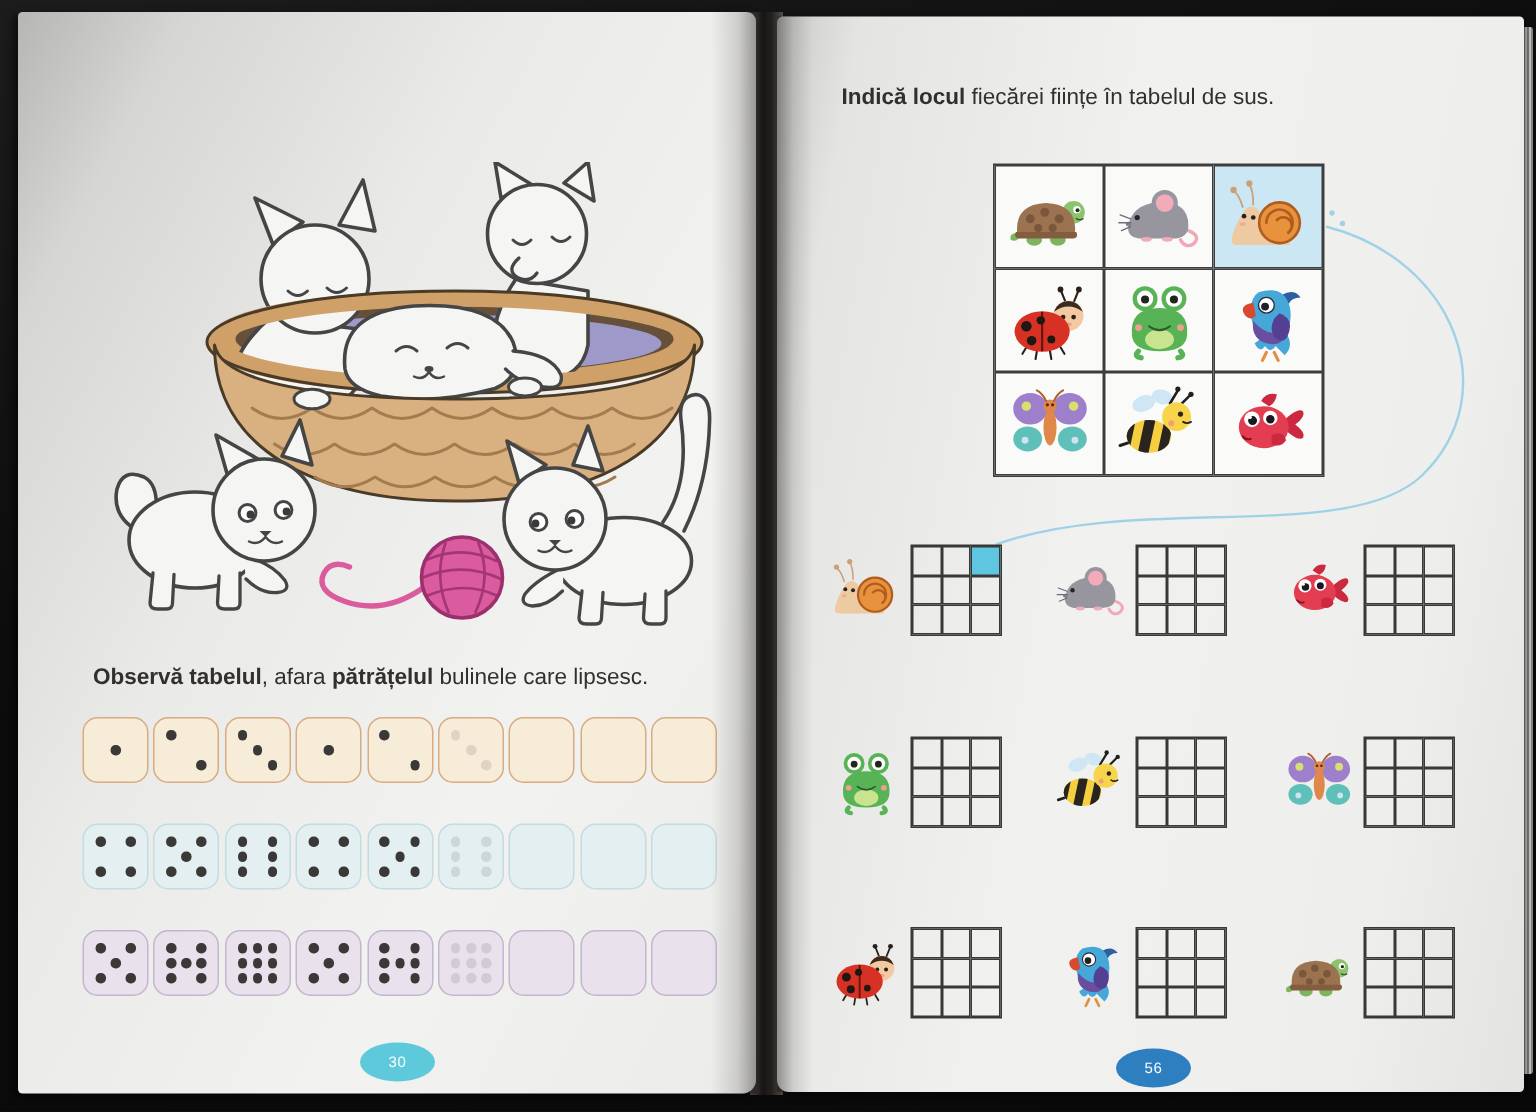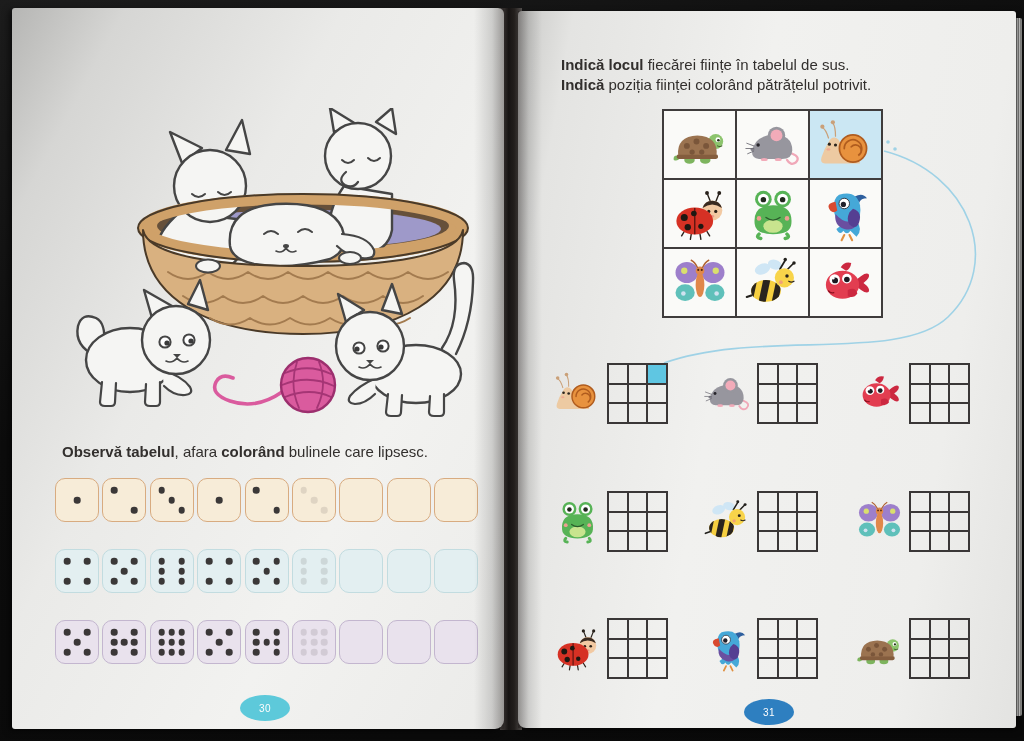--- a/index.html
+++ b/index.html
@@ -296,7 +296,6 @@
   <div class="page page-right">
     <div class="r-instr">
       <div class="rich"><span class="b">Indică locul</span><span> fiecărei ființe în tabelul de sus.</span></div>
-      <div class="rich"><span class="b">Indică</span><span> poziția ființei colorând pătrățelul potrivit.</span></div>
     </div>
 
     <div class="animal-table" id="animal-table" style="border-color: rgb(63, 60, 60);">

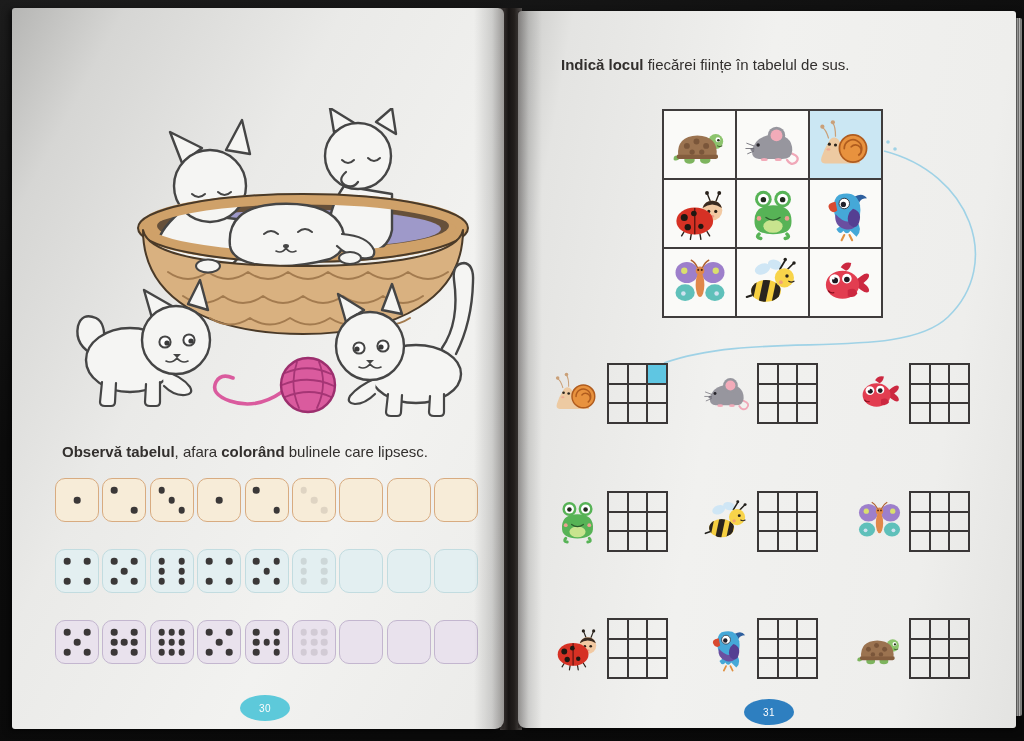--- a/index.html
+++ b/index.html
@@ -152,7 +152,7 @@
       </g>
     </svg>
 
-    <div class="instr2 rich"><span class="b">Observă tabelul</span><span>, afara </span><span class="b">colorând</span><span> bulinele care lipsesc.</span></div>
+    <div class="instr2 rich"><span class="b">Observă tabelul</span><span>, afara </span><span class="b">pătrățelul</span><span> bulinele care lipsesc.</span></div>
     <div class="dice-wrap" id="dice-wrap">
         <div class="dice-row">
           <div class="die" style="background: rgb(247, 236, 216); border-color: rgb(216, 171, 128);">

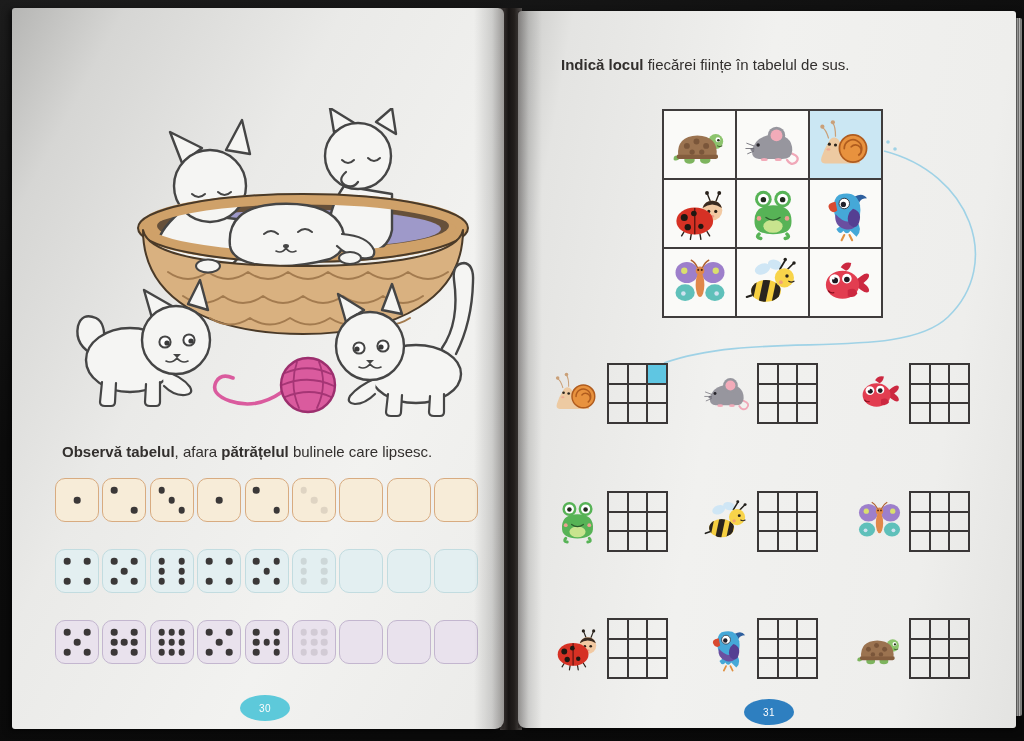--- a/index.html
+++ b/index.html
@@ -766,7 +766,7 @@
           </div>
         </div>
       </div>
-    <div class="badge badge-right" id="badge-right" style="background: rgb(46, 127, 192);">31</div>
+    <div class="badge badge-right" id="badge-right" style="background: rgb(46, 127, 192);">56</div>
   </div>
 </div>
 

